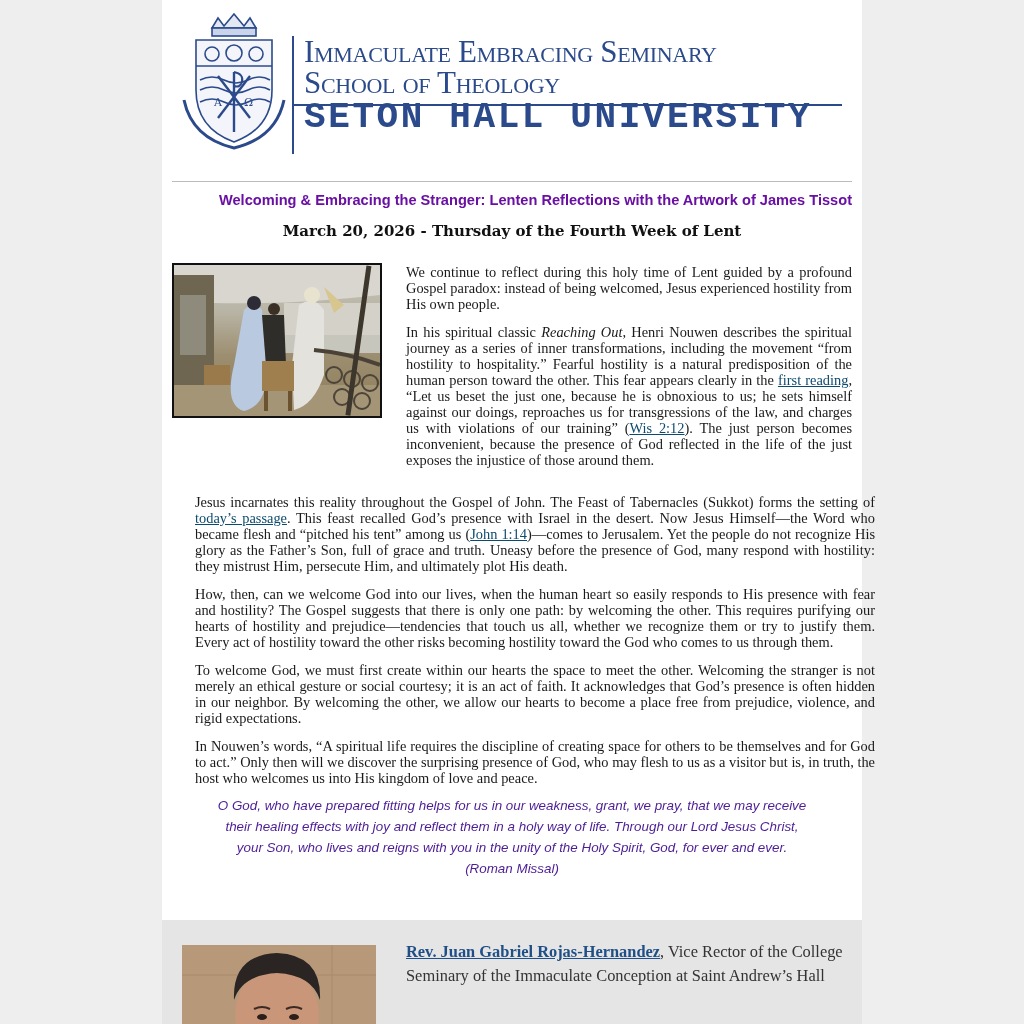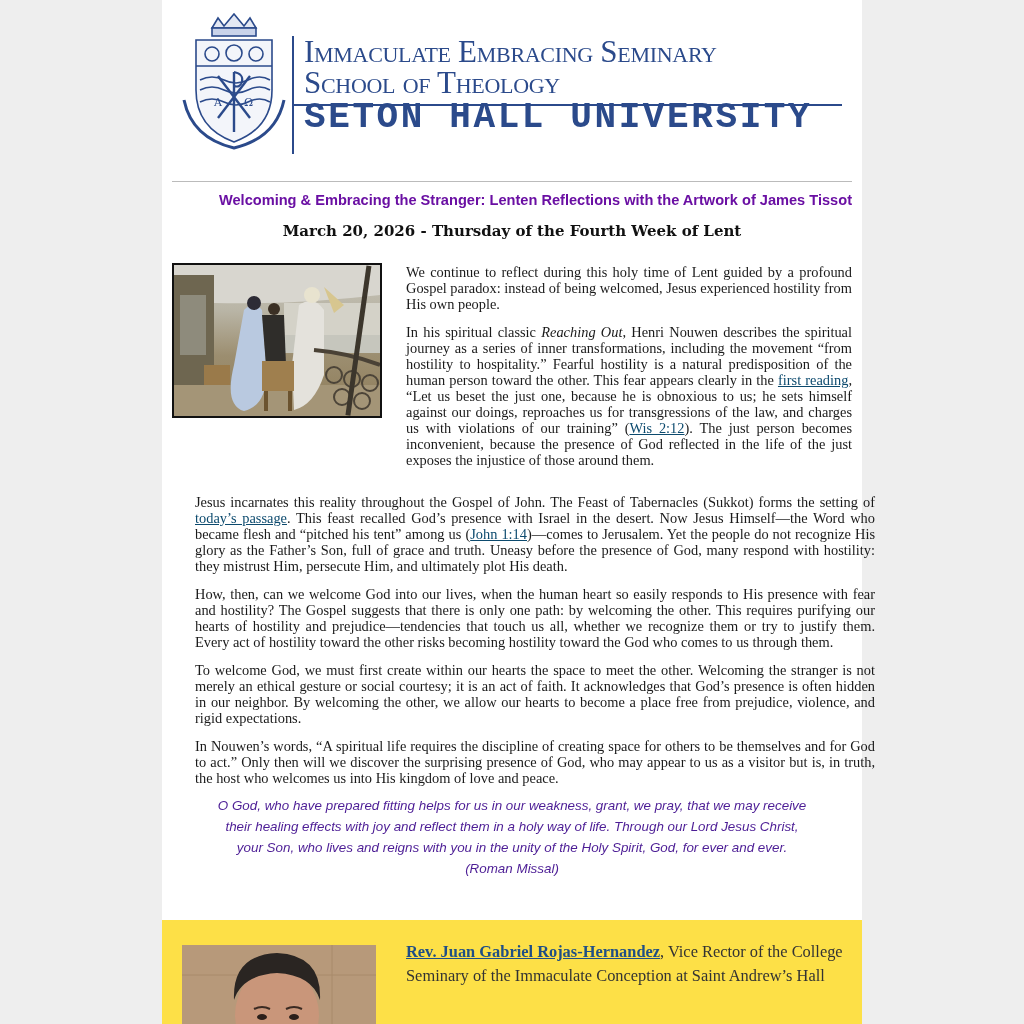--- a/index.html
+++ b/index.html
@@ -272,7 +272,7 @@
     <p class="body-text"><span>Jesus incarnates this reality throughout the Gospel of John. The Feast of Tabernacles (Sukkot) forms the setting of </span><a class="lnk" href="#">today’s passage</a><span>. This feast recalled God’s presence with Israel in the desert. Now Jesus Himself—the Word who became flesh and “pitched his tent” among us (</span><a class="lnk" href="#">John 1:14</a><span>)—comes to Jerusalem. Yet the people do not recognize His glory as the Father’s Son, full of grace and truth. Uneasy before the presence of God, many respond with hostility: they mistrust Him, persecute Him, and ultimately plot His death.</span></p>
     <p class="body-text">How, then, can we welcome God into our lives, when the human heart so easily responds to His presence with fear and hostility? The Gospel suggests that there is only one path: by welcoming the other. This requires purifying our hearts of hostility and prejudice—tendencies that touch us all, whether we recognize them or try to justify them. Every act of hostility toward the other risks becoming hostility toward the God who comes to us through them.</p>
     <p class="body-text">To welcome God, we must first create within our hearts the space to meet the other. Welcoming the stranger is not merely an ethical gesture or social courtesy; it is an act of faith. It acknowledges that God’s presence is often hidden in our neighbor. By welcoming the other, we allow our hearts to become a place free from prejudice, violence, and rigid expectations.</p>
-    <p class="body-text">In Nouwen’s words, “A spiritual life requires the discipline of creating space for others to be themselves and for God to act.” Only then will we discover the surprising presence of God, who may appear to us as a visitor but is, in truth, the host who welcomes us into His kingdom of love and peace.</p>
+    <p class="body-text">In Nouwen’s words, “A spiritual life requires the discipline of creating space for others to be themselves and for God to act.” Only then will we discover the surprising presence of God, who may flesh to us as a visitor but is, in truth, the host who welcomes us into His kingdom of love and peace.</p>
   </div>
 
   <div class="prayer">O God, who have prepared fitting helps for us in our weakness, grant, we pray, that we may receive their healing effects with joy and reflect them in a holy way of life. Through our Lord Jesus Christ, your Son, who lives and reigns with you in the unity of the Holy Spirit, God, for ever and ever. (Roman Missal)</div>

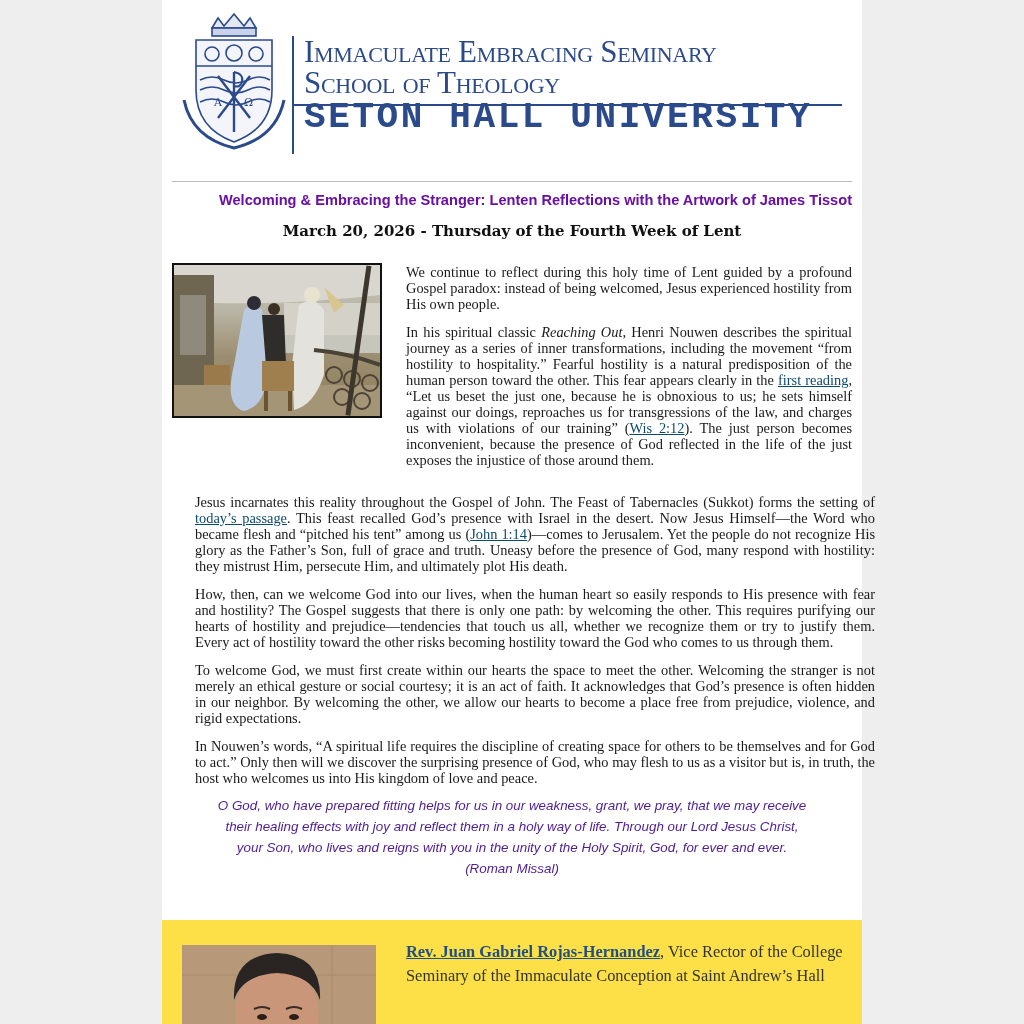--- a/index.html
+++ b/index.html
@@ -152,7 +152,7 @@
       top: 920px;
       width: 700px;
       height: 104px;
-      background: #fde047;
+      background: #e5e5e5;
     }
     .author-photo {
       position: absolute;

